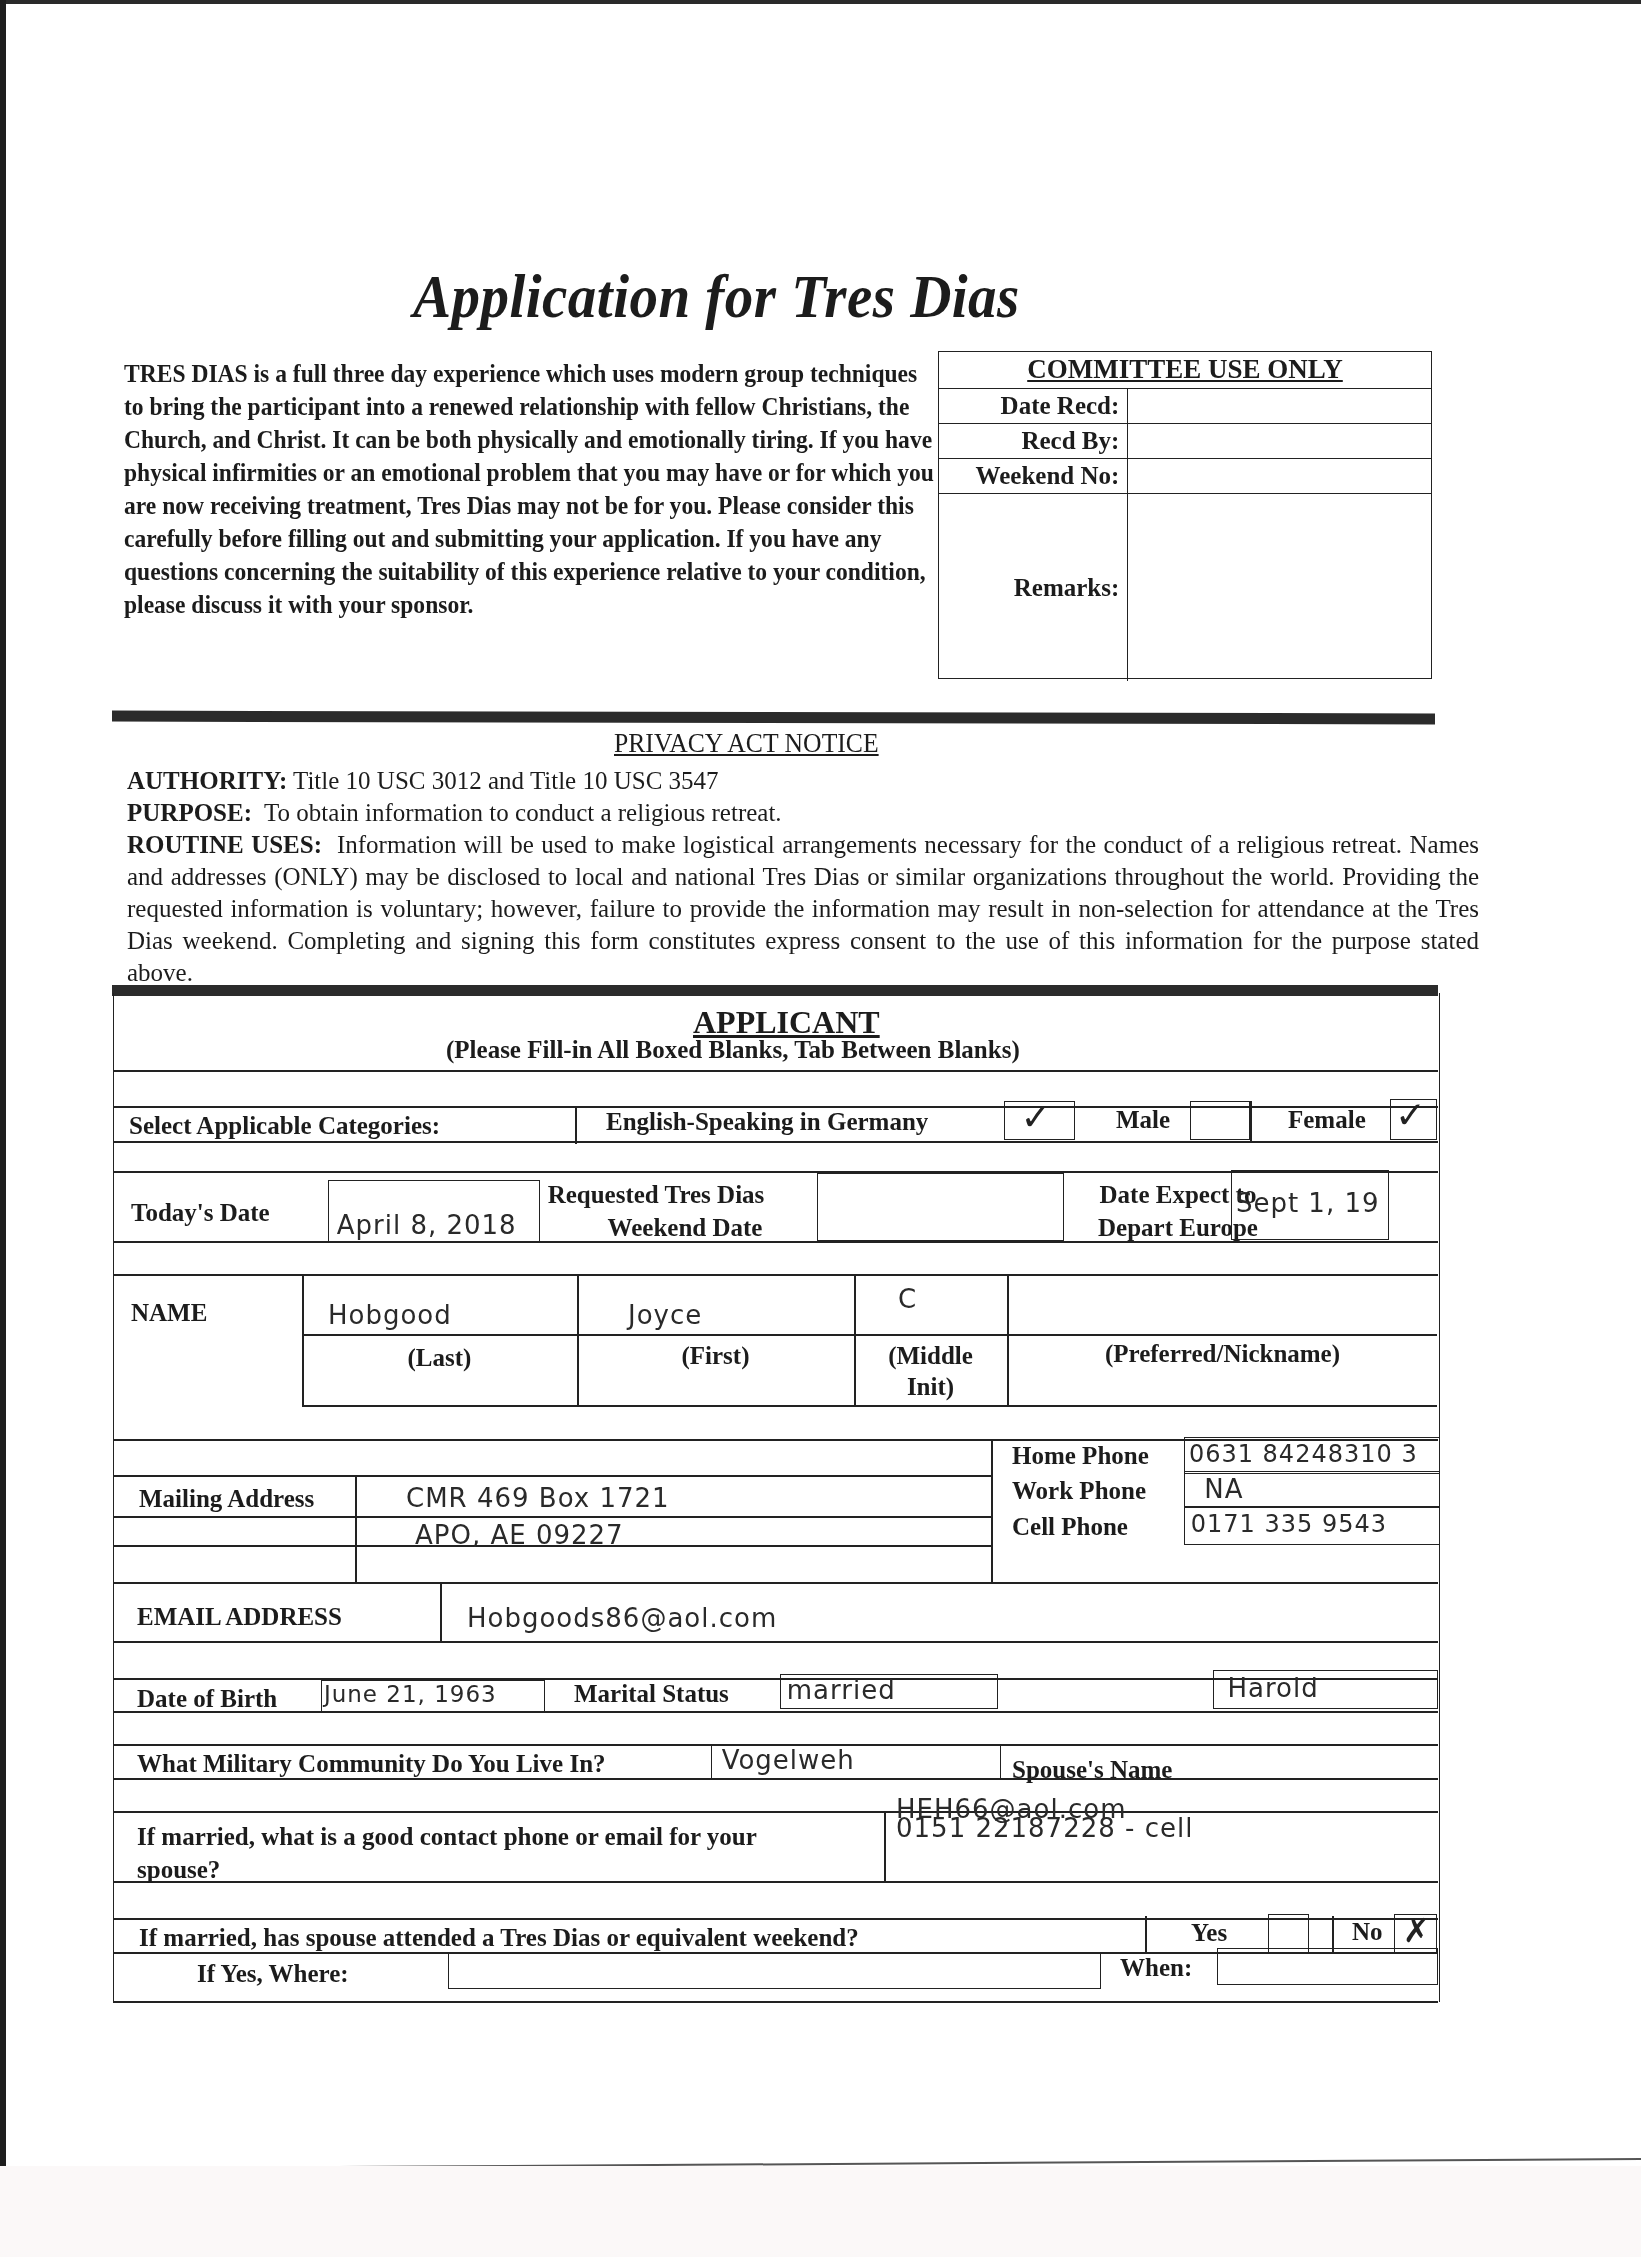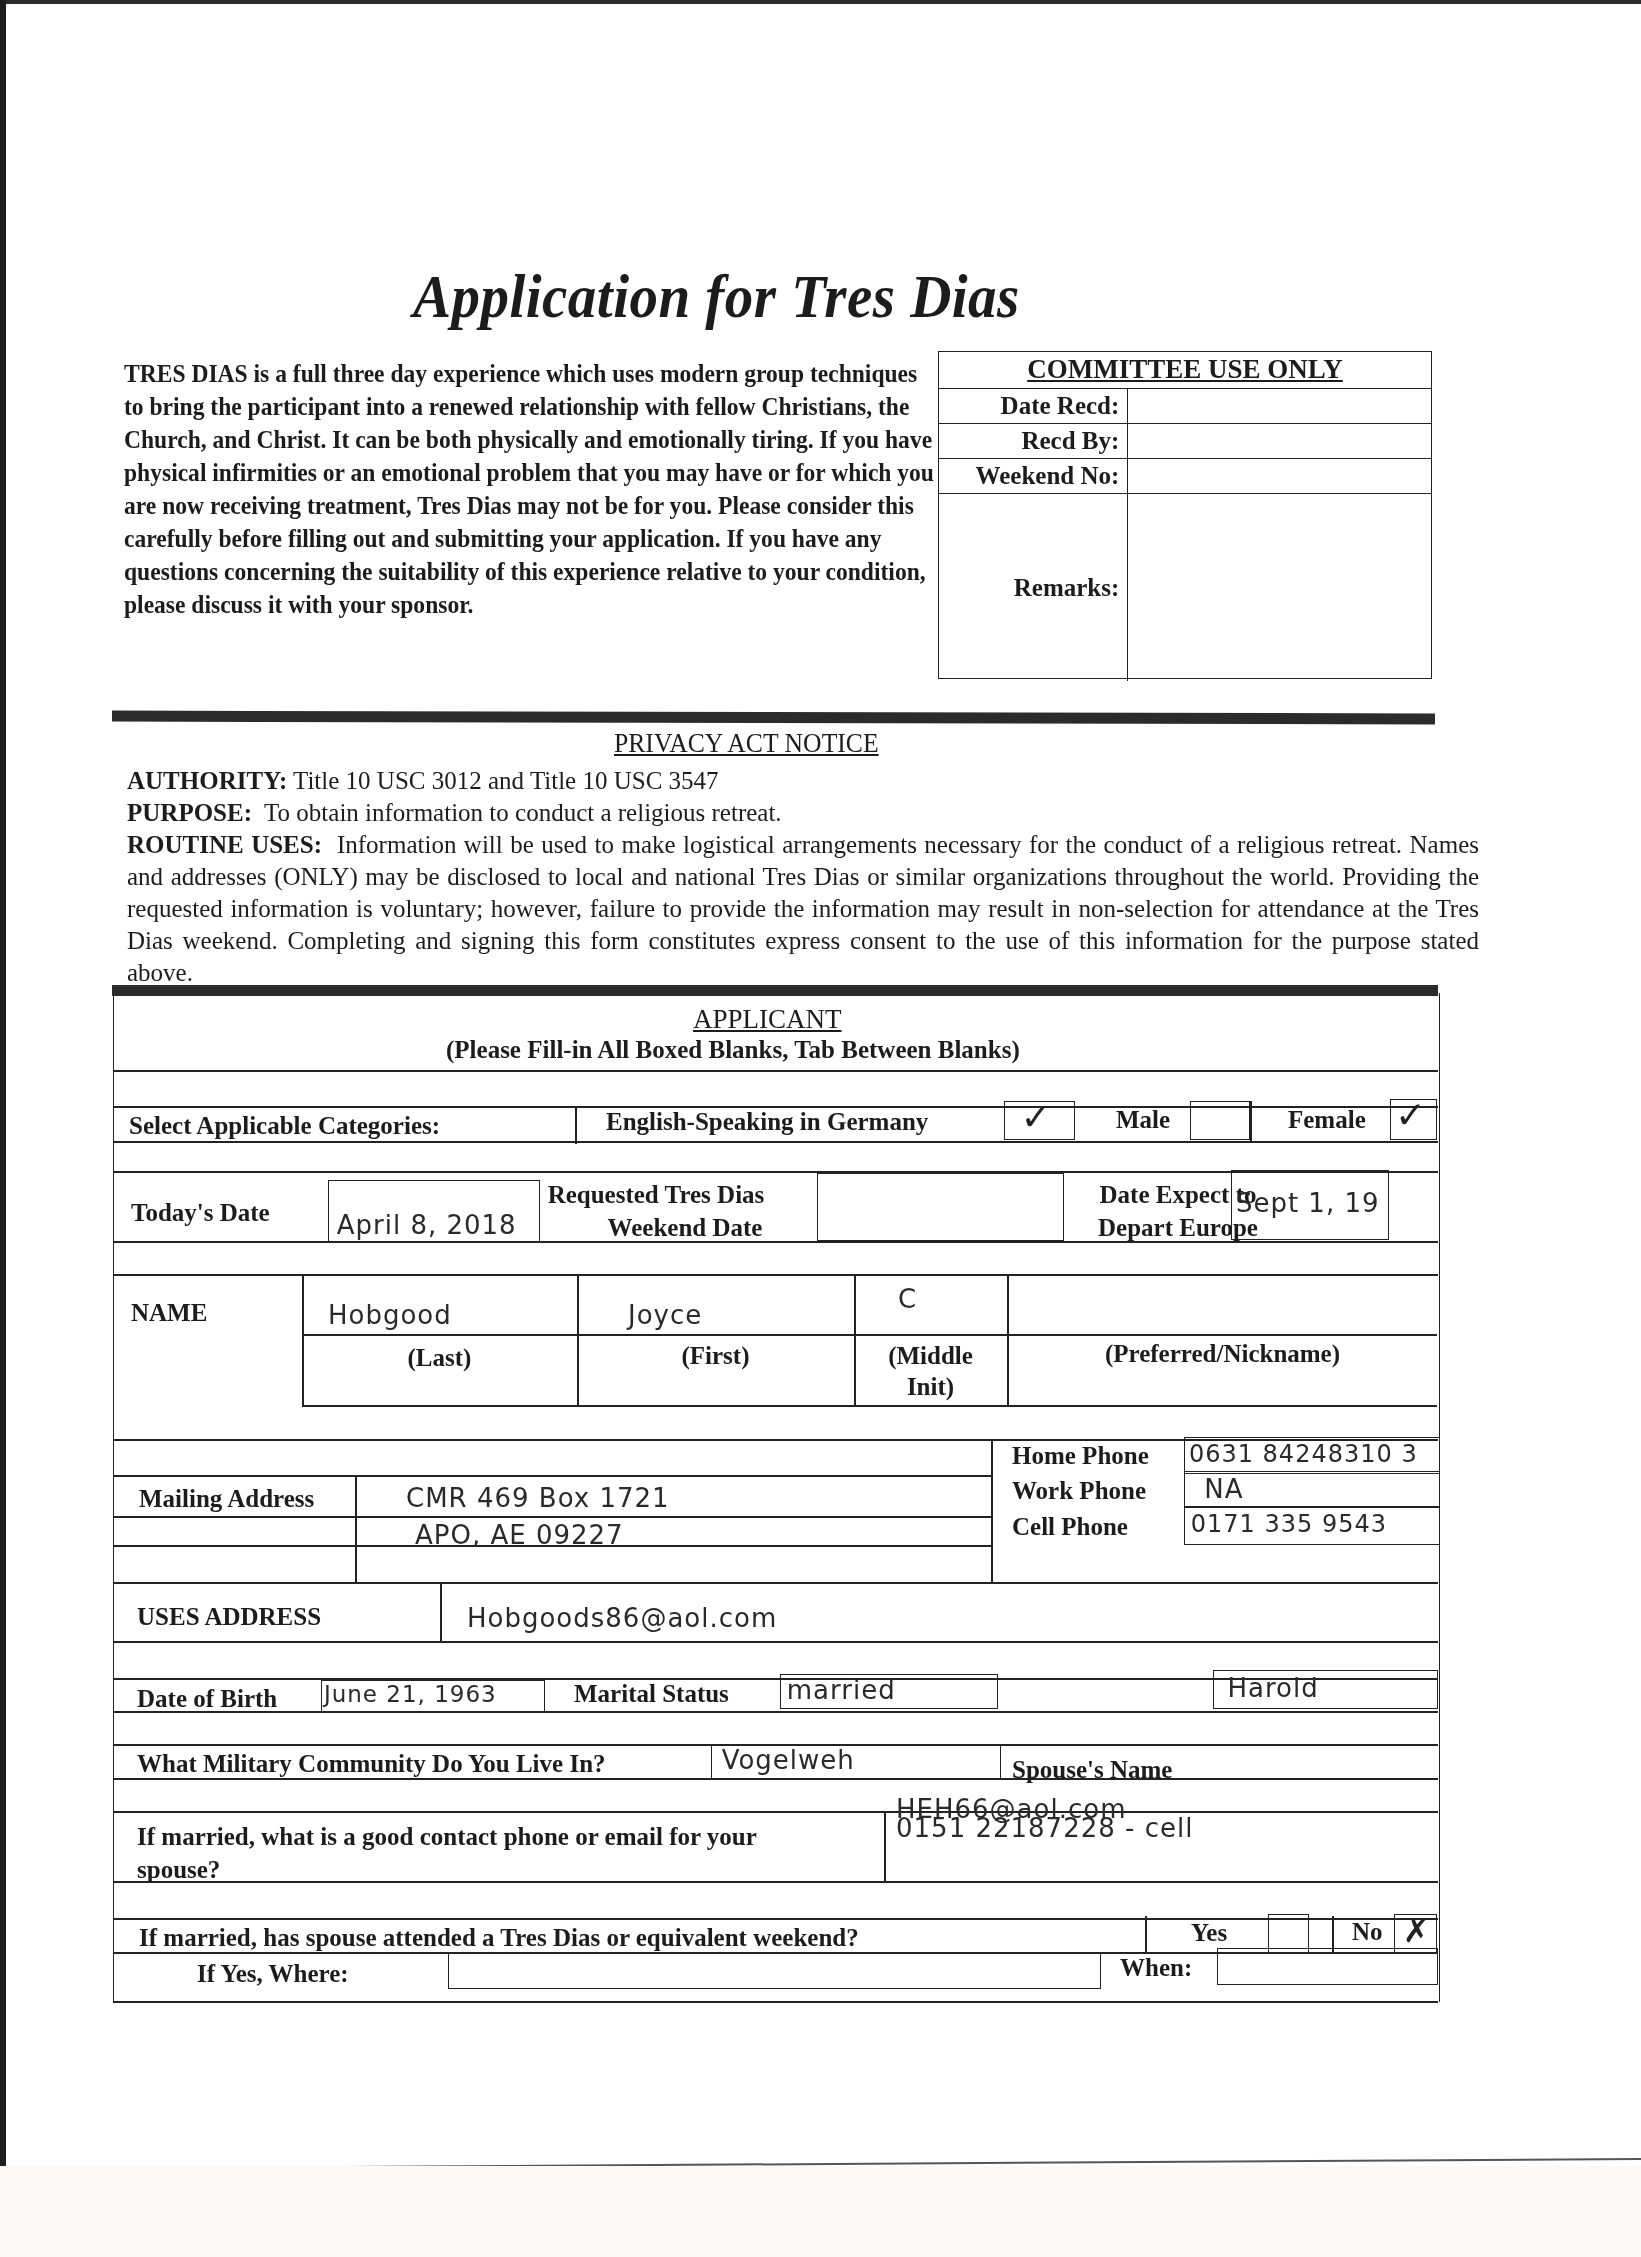--- a/index.html
+++ b/index.html
@@ -43,7 +43,7 @@
 
   
   .app-frame { position:absolute; left:113px; top:993px; width:1325px; height:1009px; border-left:1.9px solid #222; border-right:1.9px solid #222; }
-  .app-title { position:absolute; left:693px; top:1004px; font-size:27px; font-weight:normal; text-decoration:underline; }
+  .app-title { position:absolute; left:693px; top:1004px; font-size:32px; font-weight:bold; text-decoration:underline; }
   .app-sub { position:absolute; left:446px; top:1036px; font-size:25px; font-weight:bold; }
   .hline { position:absolute; height:1.9px; background:#222; }
   .vline { position:absolute; width:1.9px; background:#222; }

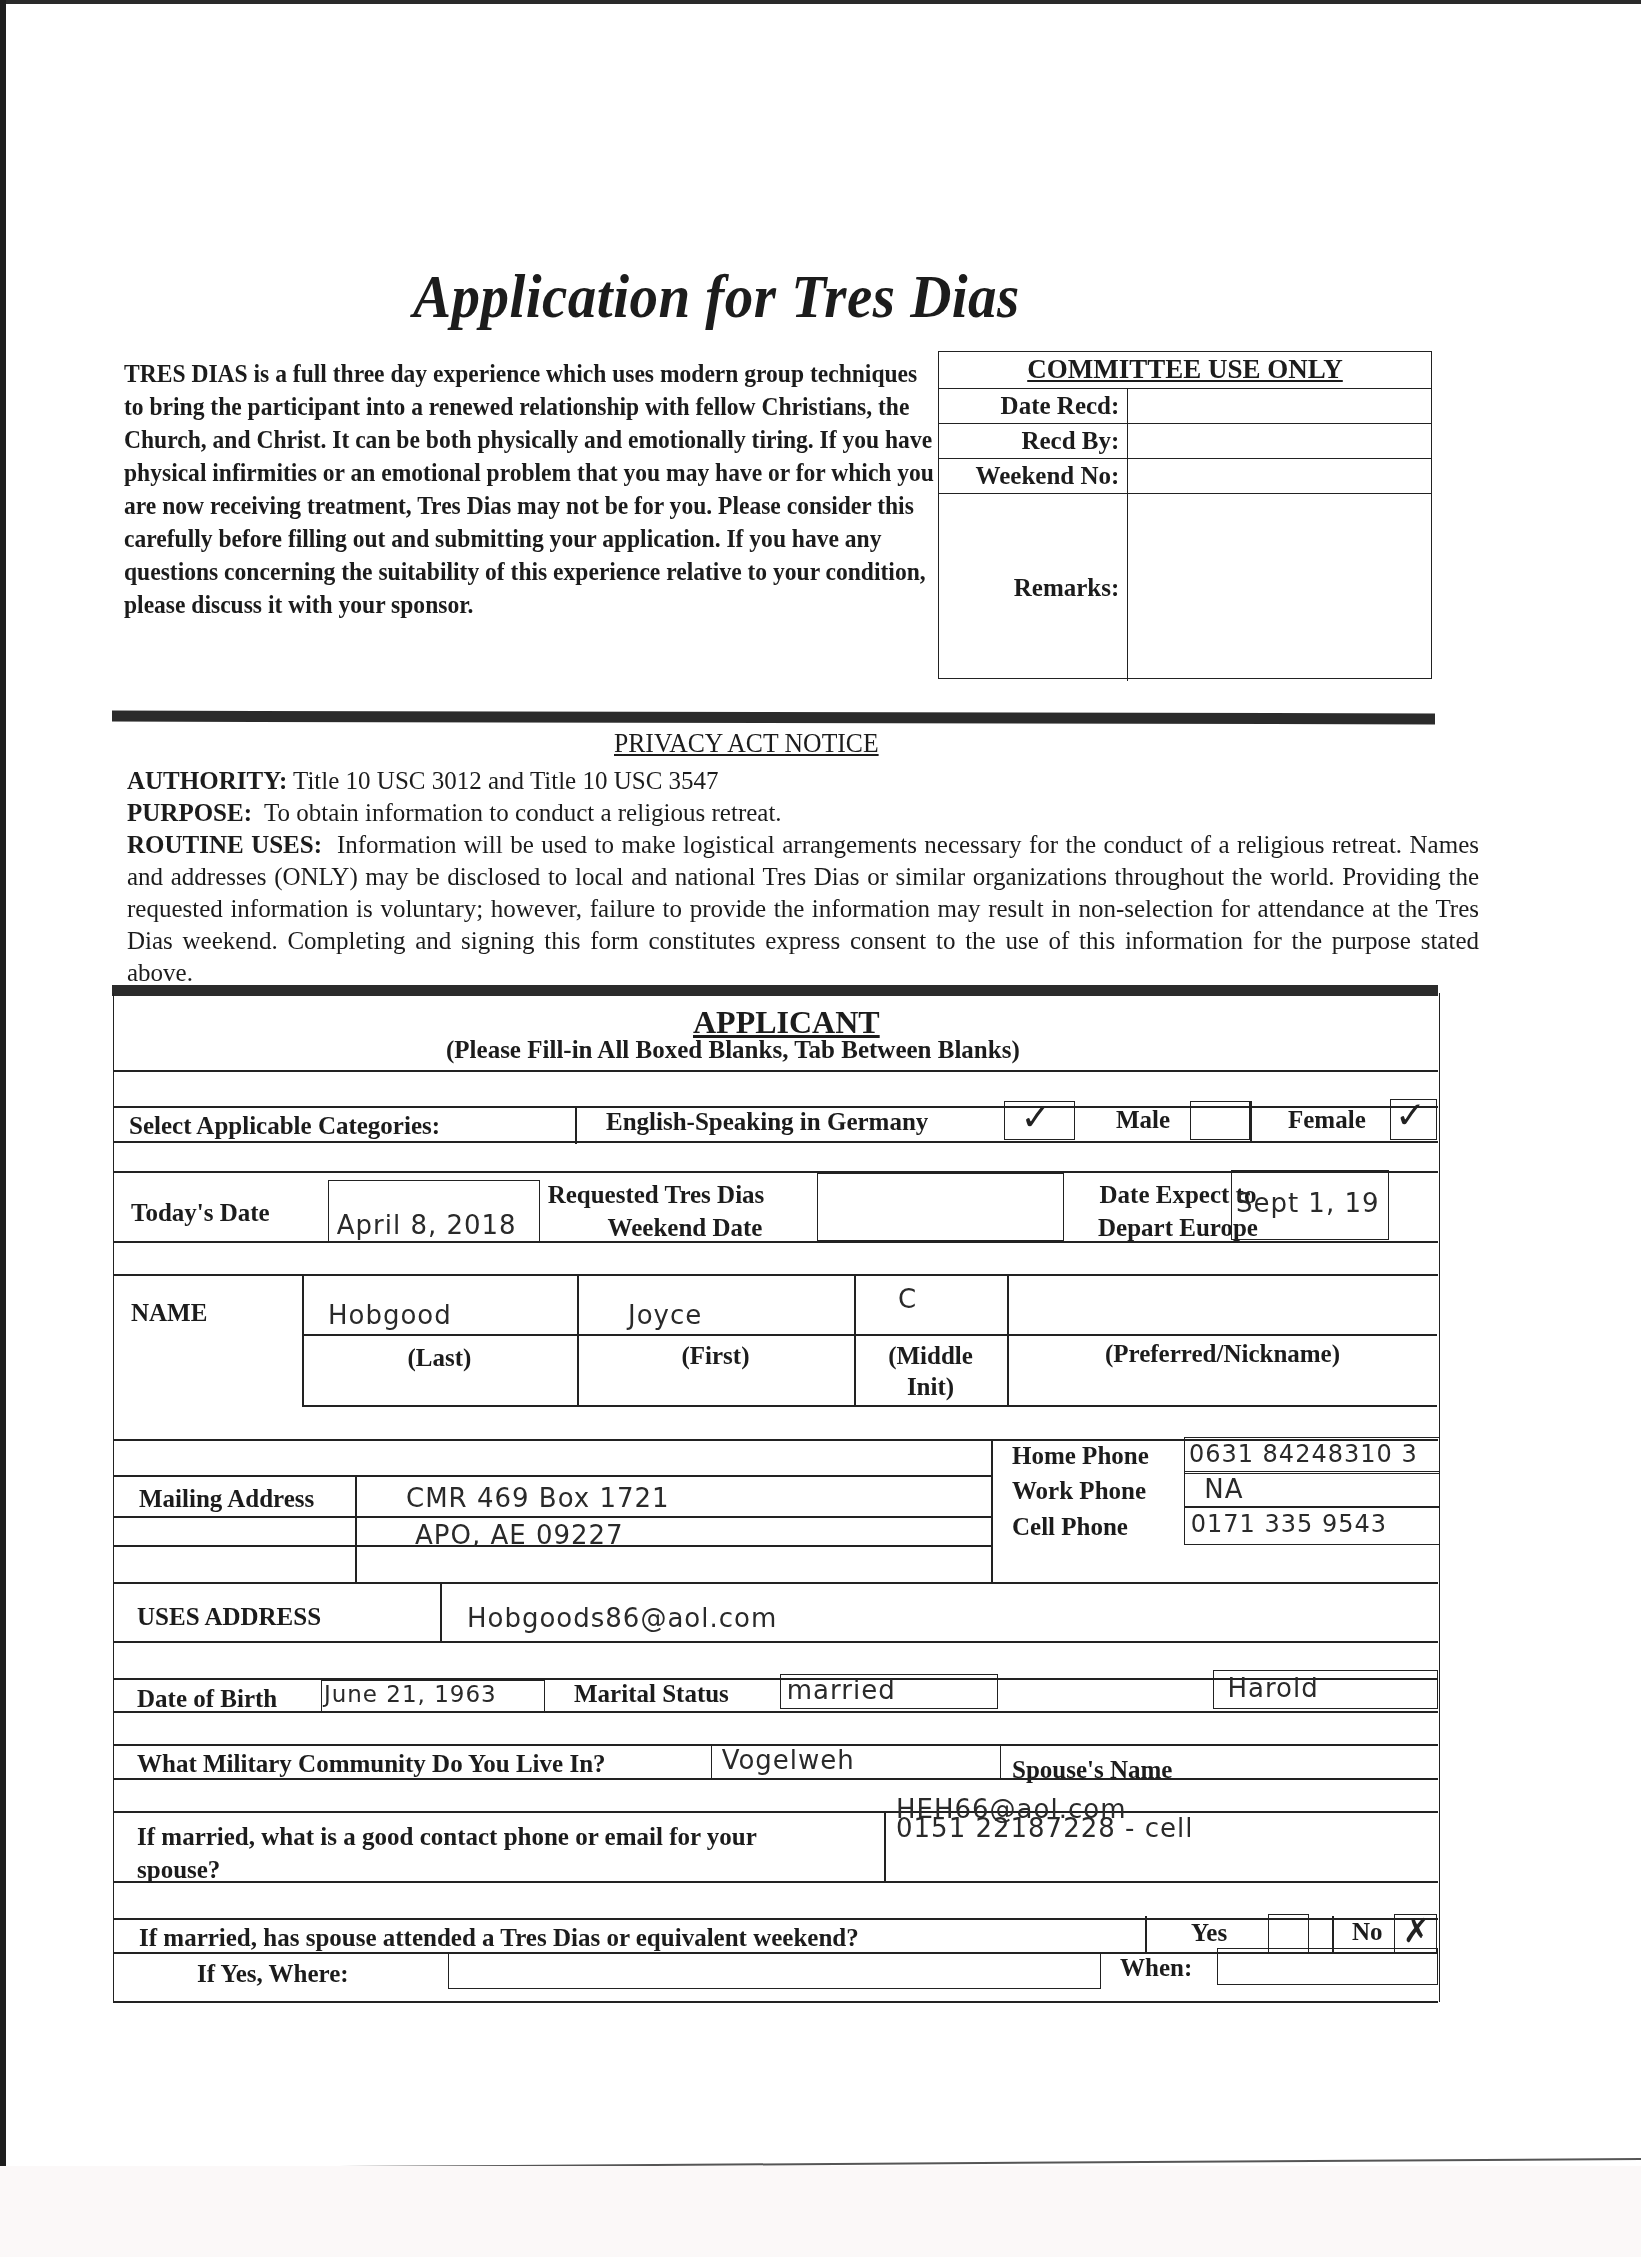--- a/index.html
+++ b/index.html
@@ -188,7 +188,7 @@
 
 <div class="hline" style="left:113px;top:1641px;width:1325px;"></div>
 <div class="vline" style="left:440px;top:1583px;height:60px;"></div>
-<div class="lbl" style="left:137px;top:1603px;">USES ADDRESS</div>
+<div class="lbl" style="left:137px;top:1603px;">EMAIL ADDRESS</div>
 <div class="hw" style="left:467px;top:1603px;">Hobgoods86@aol.com</div>
 
 <div class="hline" style="left:113px;top:1678px;width:1325px;"></div>

